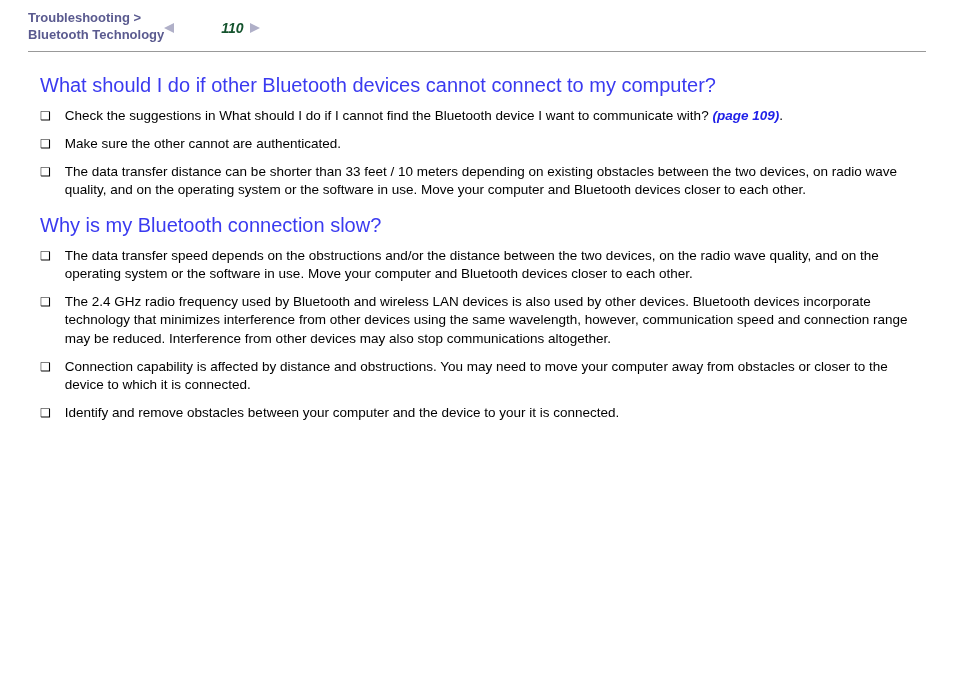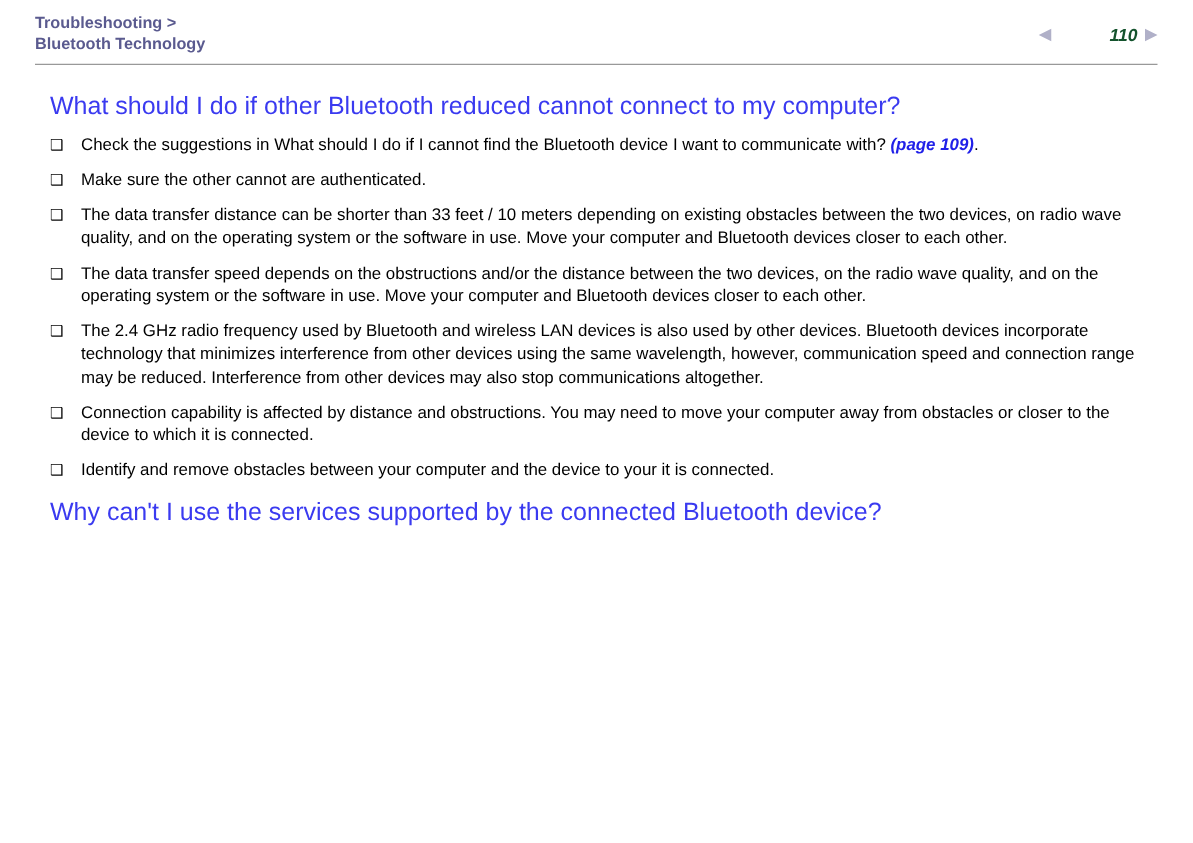--- a/index.html
+++ b/index.html
@@ -16,9 +16,8 @@
       position: relative;
     }
     .header {
-      padding: 10px 28px 6px 28px;
+      padding: 10px 16px 6px 28px;
       display: flex;
-      justify-content: space-between;
       align-items: flex-start;
       border-bottom: 1px solid transparent;
     }

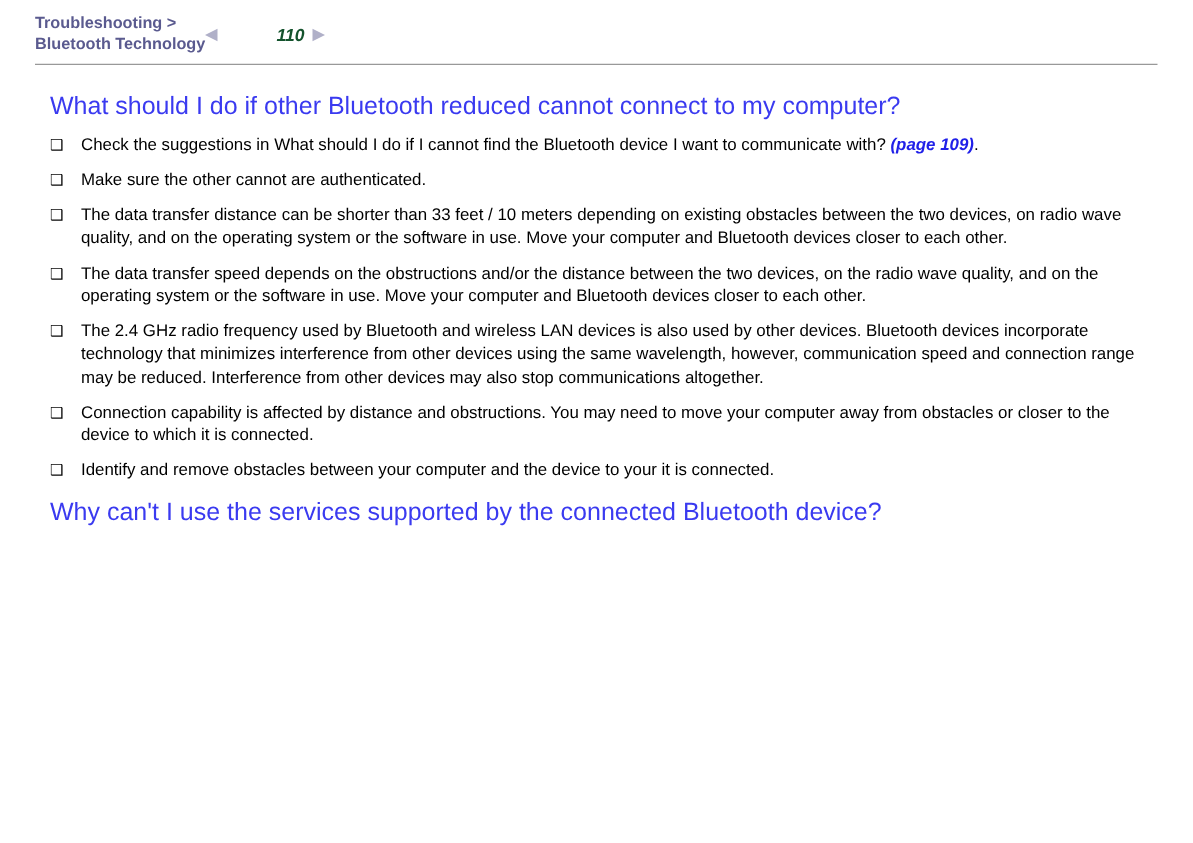--- a/index.html
+++ b/index.html
@@ -125,7 +125,7 @@
 
 <div class="content">
 
-  <h2>What should I do if other Bluetooth reduced cannot connect to my computer?</h2>
+  <h2>What should I do if other Bluetooth devices cannot connect to my computer?</h2>
   <ul>
     <li>
       <span class="bullet">❑</span>

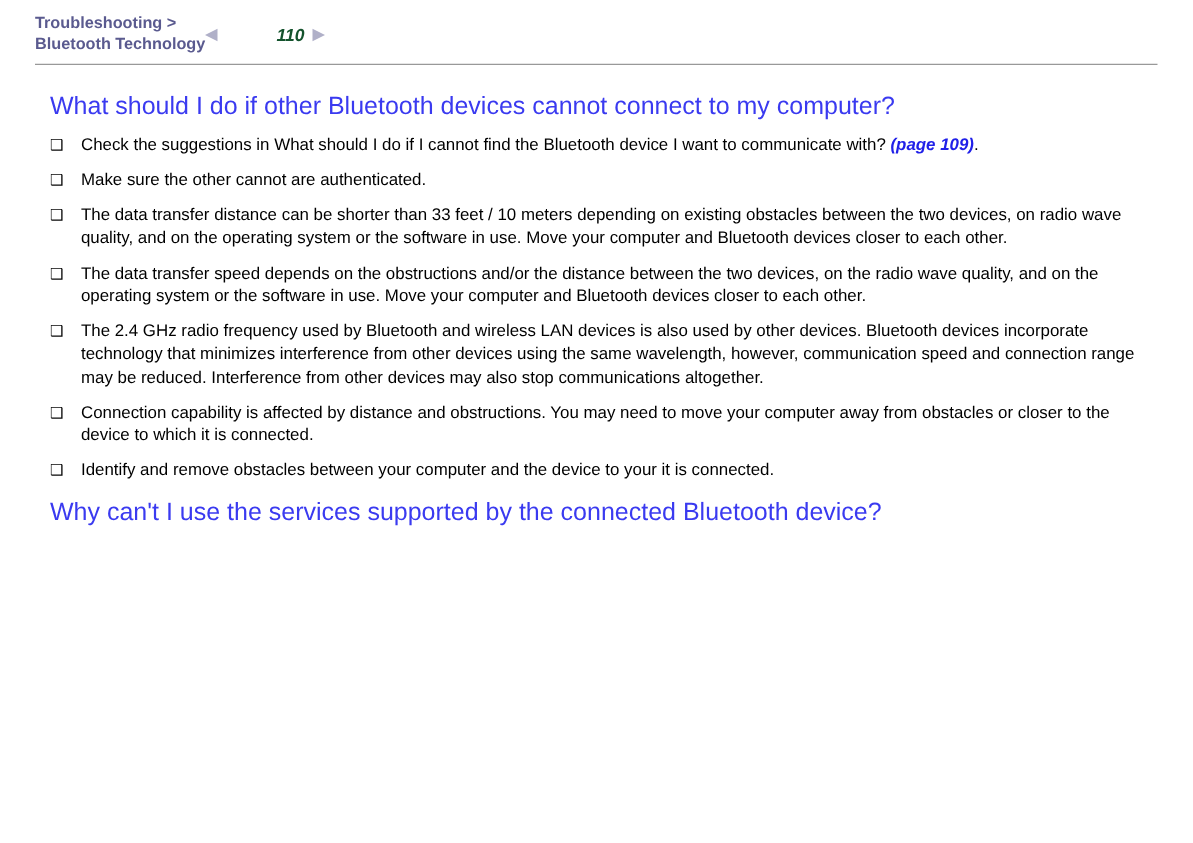--- a/index.html
+++ b/index.html
@@ -143,6 +143,7 @@
     </li>
   </ul>
 
+  <h2>Why is my Bluetooth connection slow?</h2>
   <ul>
     <li>
       <span class="bullet">❑</span>

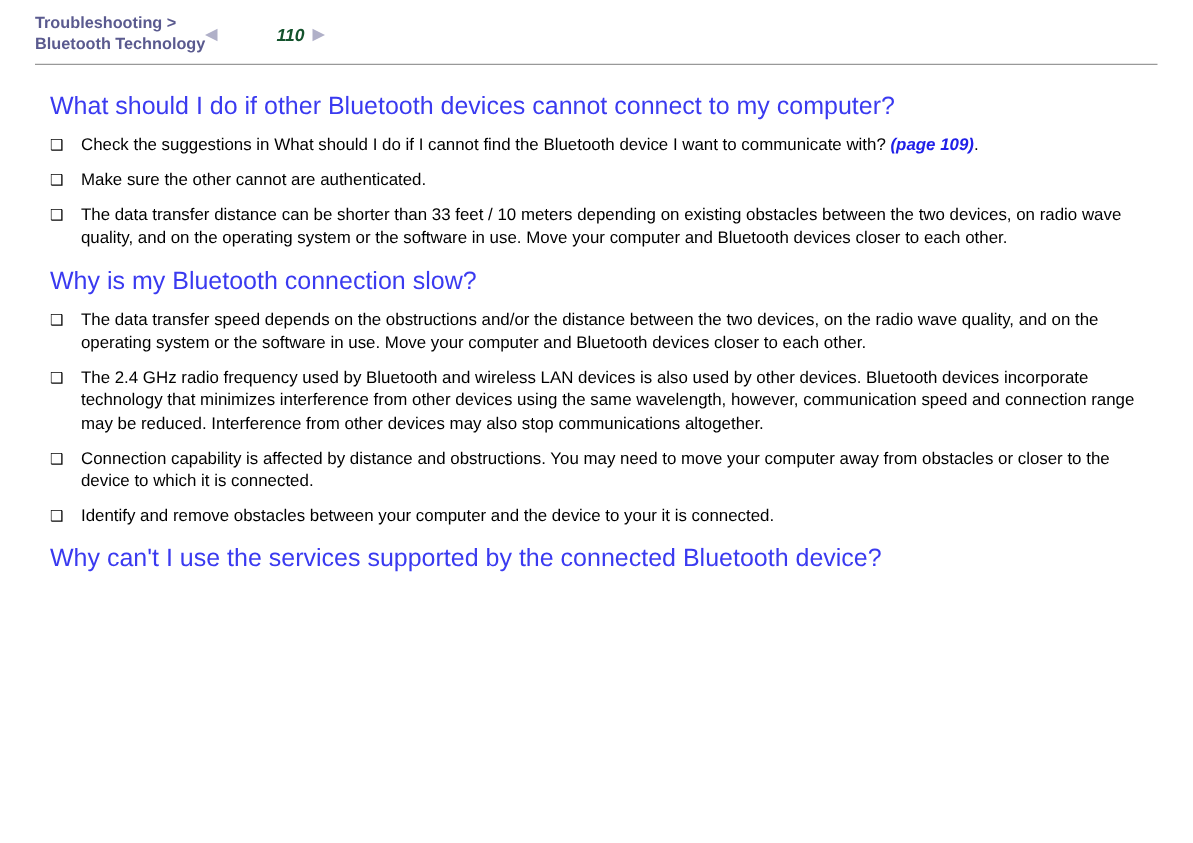--- a/index.html
+++ b/index.html
@@ -163,7 +163,6 @@
     </li>
   </ul>
 
-  <h2>Why can't I use the services supported by the connected Bluetooth device?</h2>
 
 </div>
 

